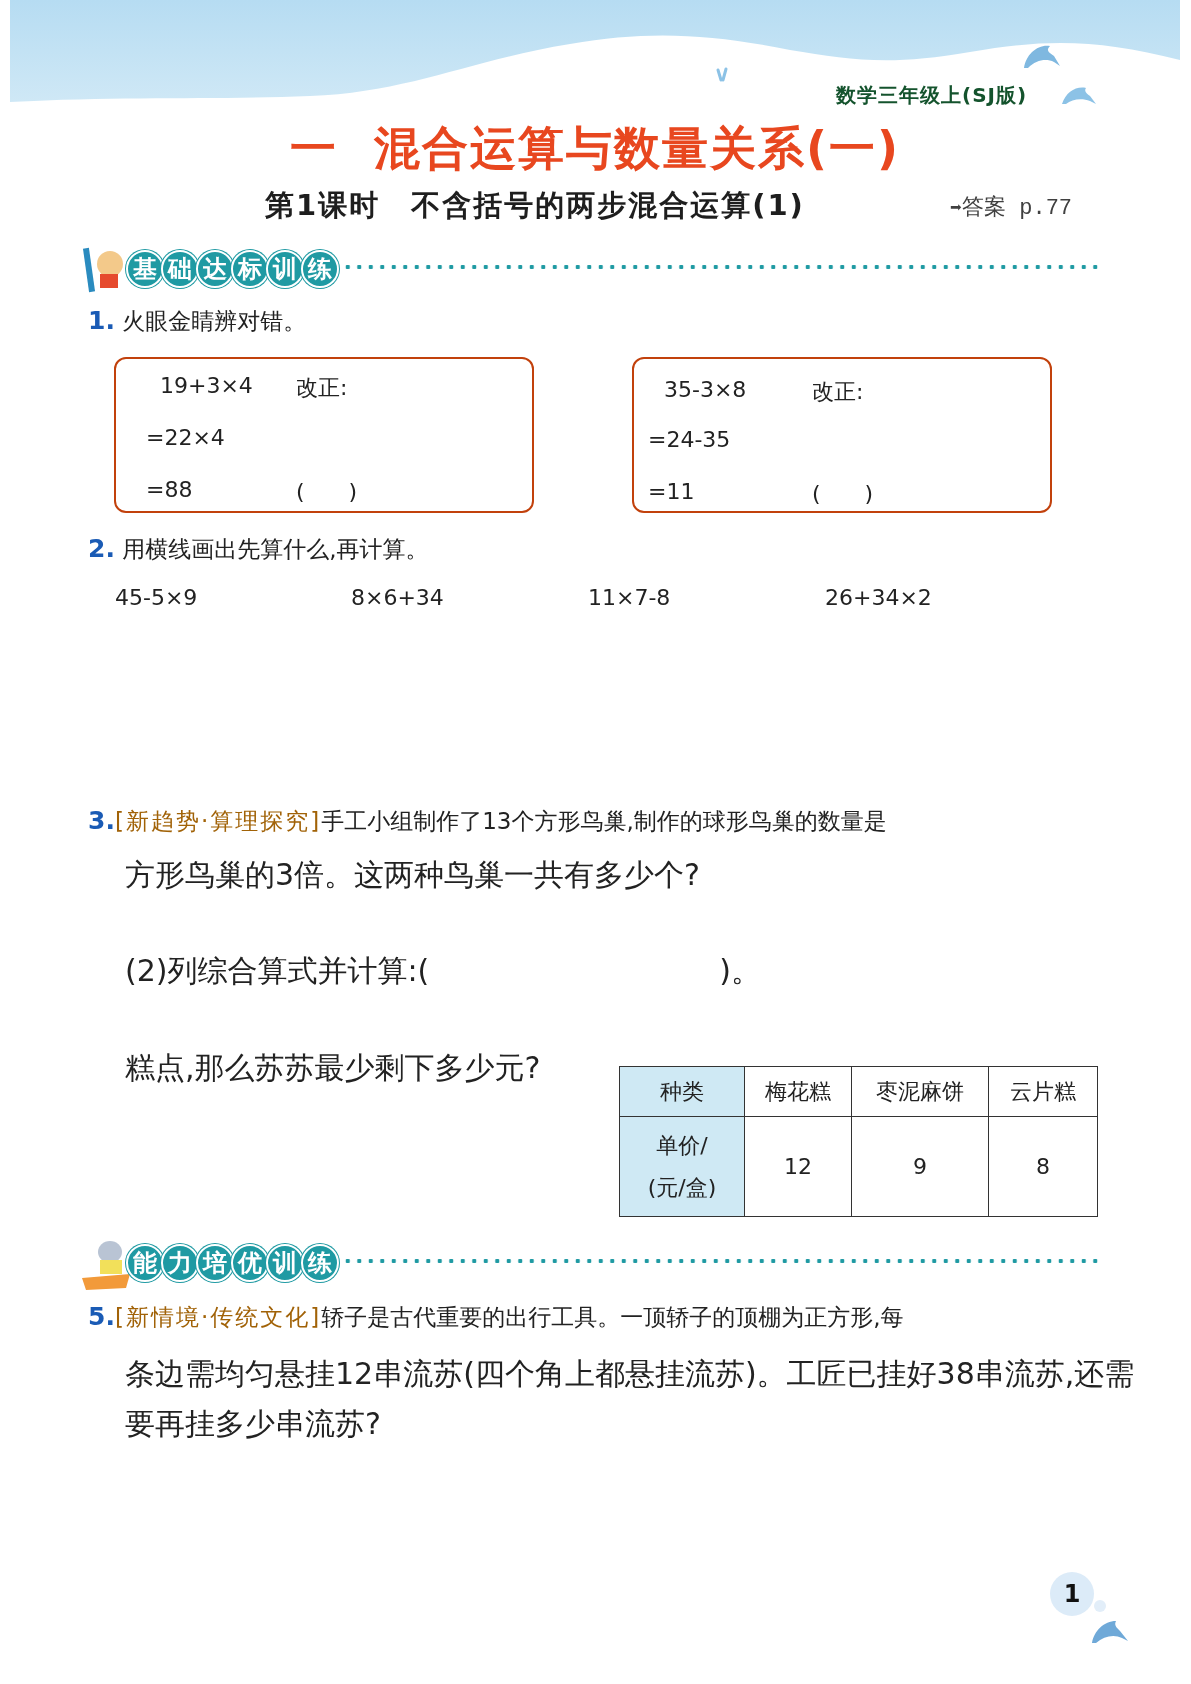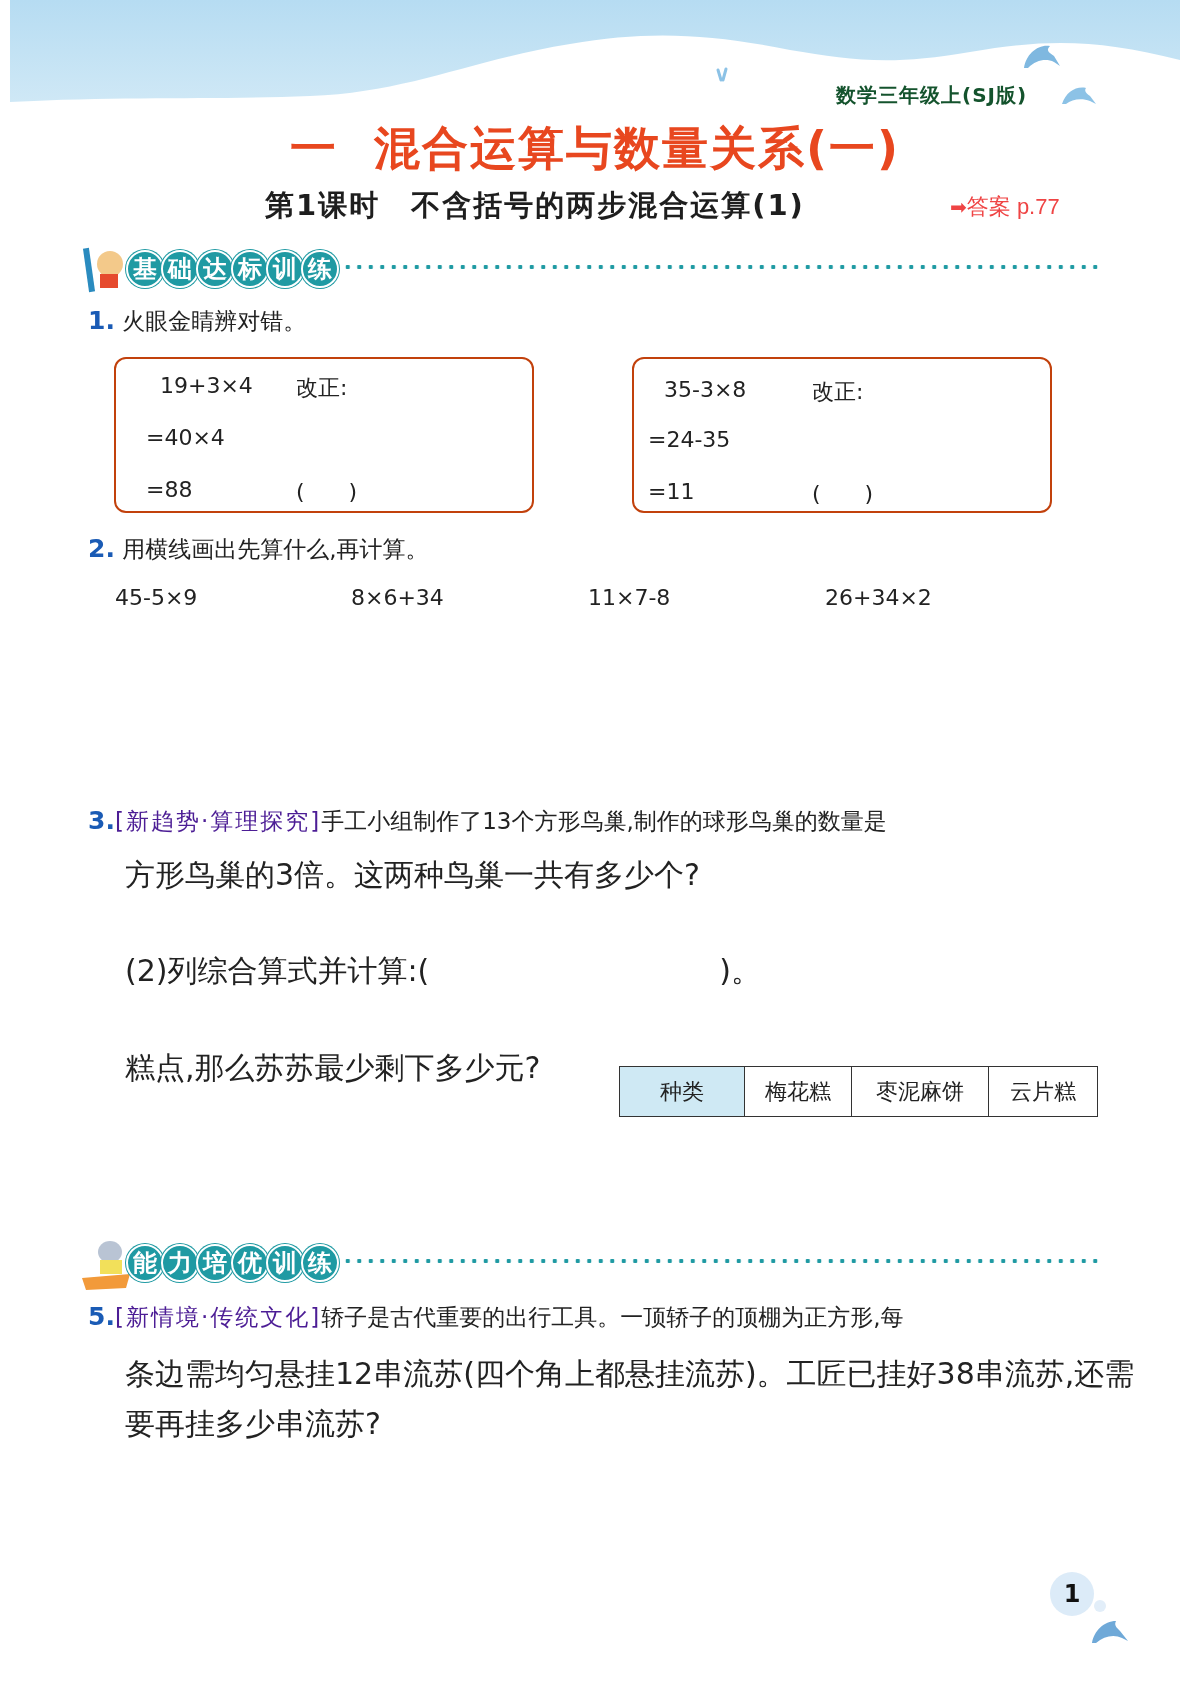--- a/index.html
+++ b/index.html
@@ -11,7 +11,7 @@
   .unit-title { position: absolute; left: 0; width: 1170px; top: 118px; text-align: center; font-size: 46px; font-weight: bold; color: #e8471f; letter-spacing: 2px; }
   .unit-title .num { margin-right: 36px; }
   .lesson-title { position: absolute; left: 255px; top: 186px; font-size: 29px; font-weight: bold; color: #1e1e1e; letter-spacing: 2px; }
-  .answer-ref { position: absolute; left: 940px; top: 192px; font-size: 22px; color: #ef4444; font-family: Liberation Sans, sans-serif; }
+  .answer-ref { position: absolute; left: 940px; top: 192px; font-size: 22px; color: #404040; font-family: Liberation Mono, monospace; }
   .answer-ref .arrow { font-size: 20px; }
   .section-bar { position: absolute; left: 70px; height: 54px; width: 1020px; }
   .section-bar .mascot { position: absolute; left: 0; top: 0; width: 52px; height: 54px; }

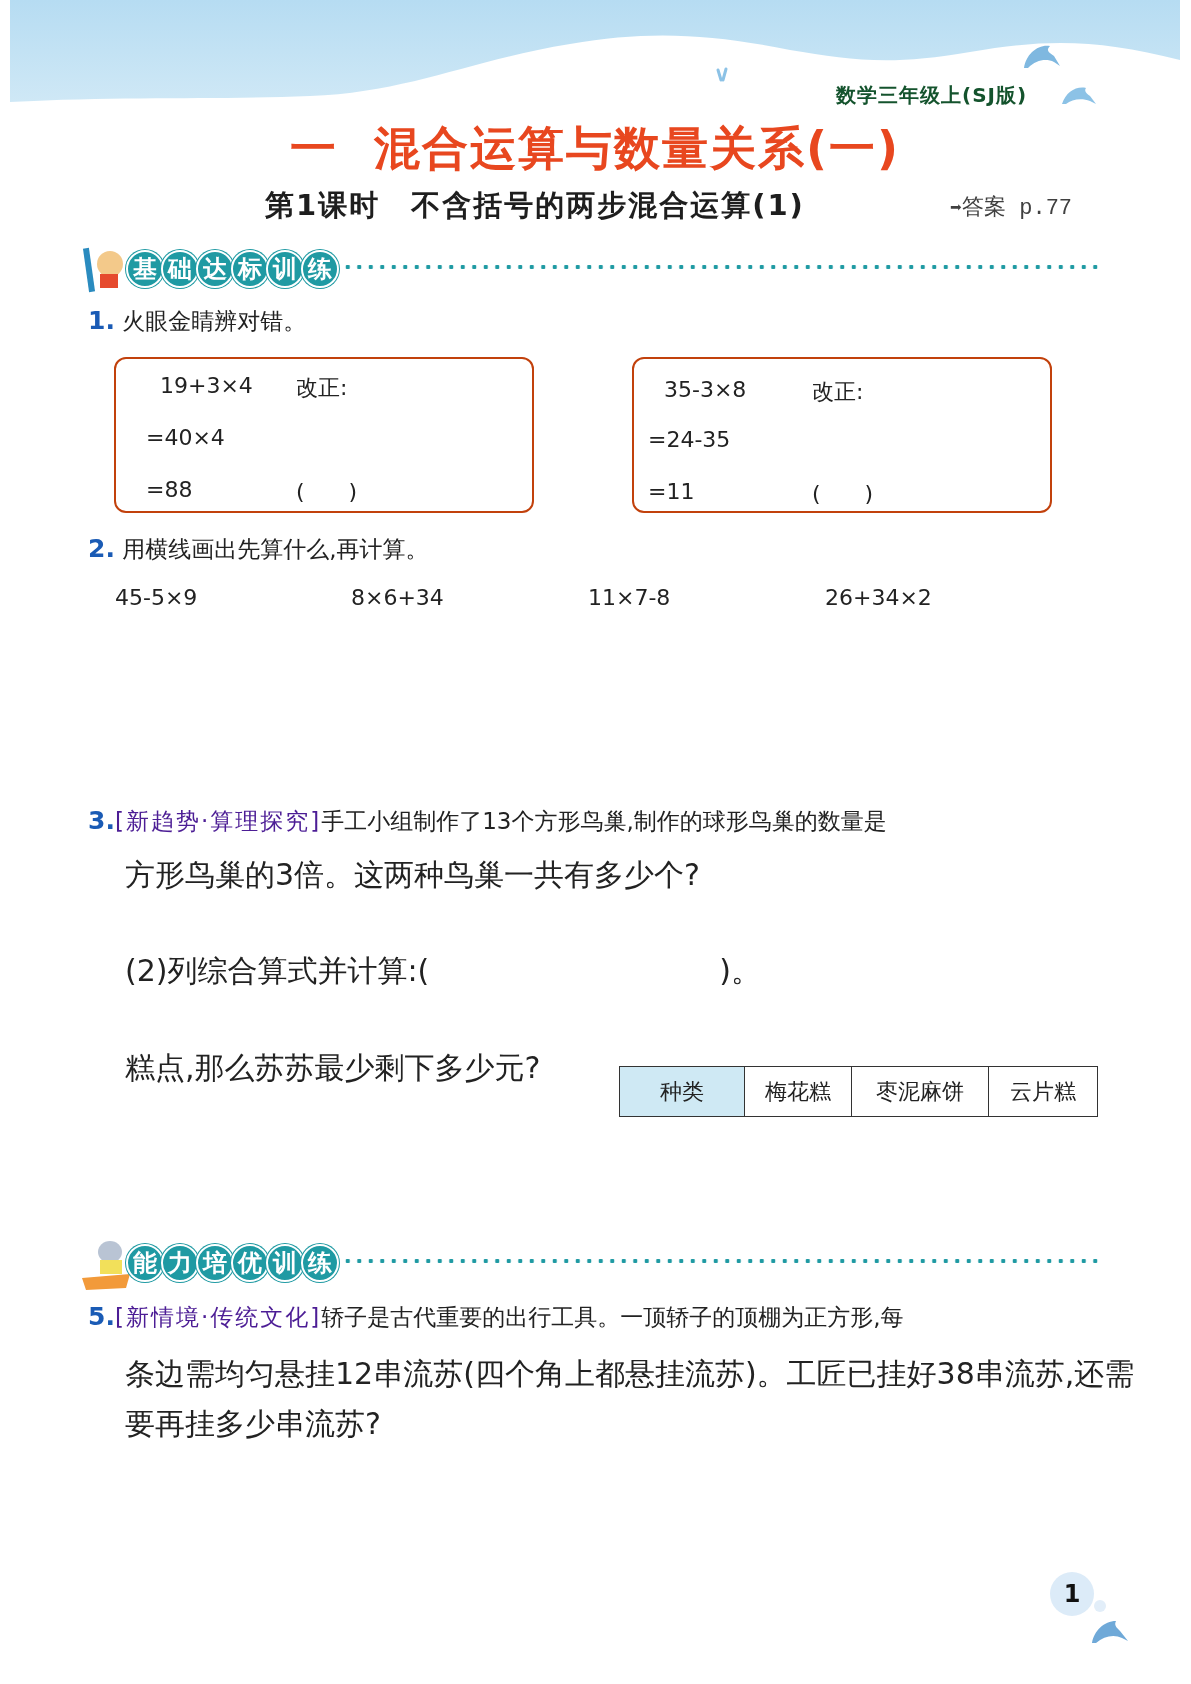--- a/index.html
+++ b/index.html
@@ -94,7 +94,7 @@
   <div class="box" style="left:104px;top:357px">
     <div class="l" style="left:44px;top:14px">19+3×4</div>
     <div class="l" style="left:180px;top:14px">改正:</div>
-    <div class="l" style="left:30px;top:66px">=40×4</div>
+    <div class="l" style="left:30px;top:66px">=22×4</div>
     <div class="l" style="left:30px;top:118px">=88</div>
     <div class="l" style="left:180px;top:118px">(　　)</div>
   </div>

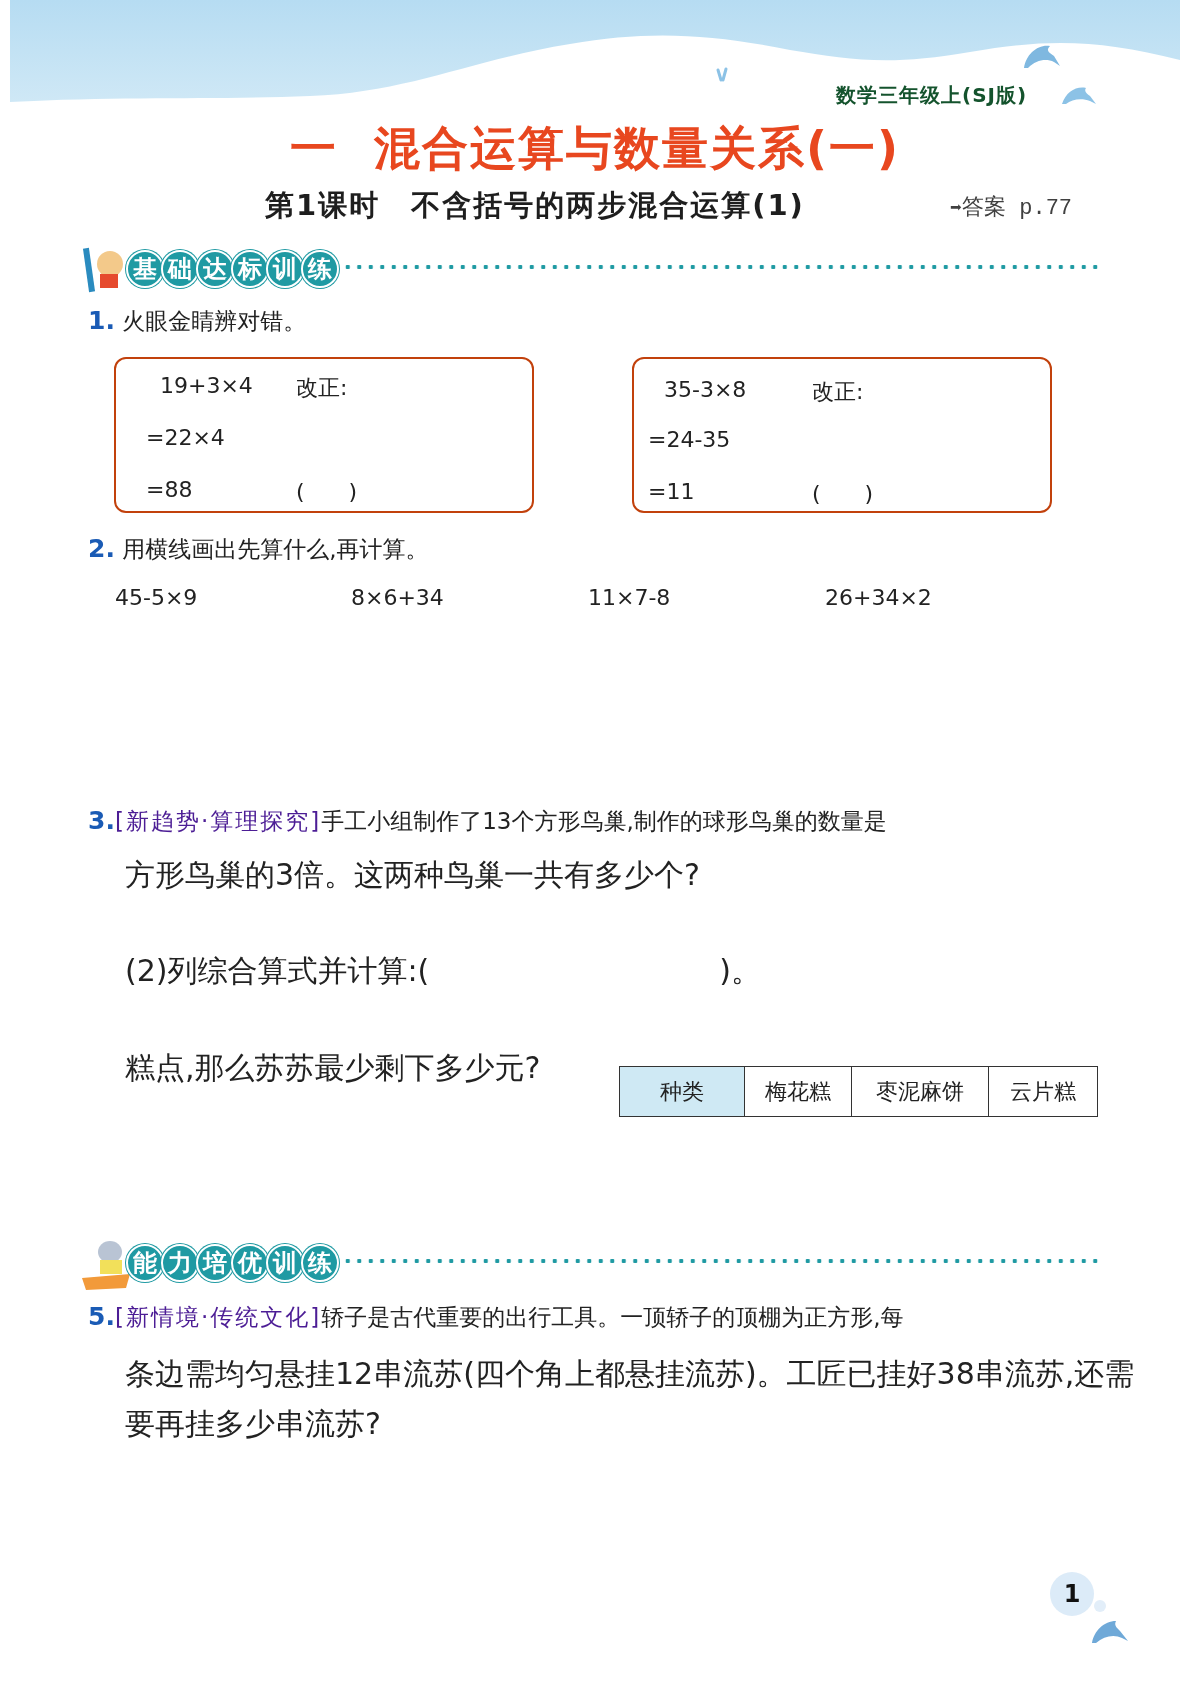--- a/index.html
+++ b/index.html
@@ -22,7 +22,7 @@
         background-image: radial-gradient(circle, #1f9aa3 2px, transparent 2.5px); background-size: 11.5px 6px; background-repeat: repeat-x; }
   .q { position: absolute; left: 78px; font-size: 23px; color: #222; }
   .q .qnum { color: #1a5bb5; font-weight: bold; font-size: 25px; }
-  .q .tag { color: #4c1d95; letter-spacing: 2px; }
+  .q .tag { color: #a16207; letter-spacing: 2px; }
   .box { position: absolute; border: 2px solid #c2410c; border-radius: 12px; width: 416px; height: 152px; }
   .box .l { position: absolute; font-size: 22px; color: #222; }
   .calc { position: absolute; top: 585px; font-size: 22px; color: #222; }

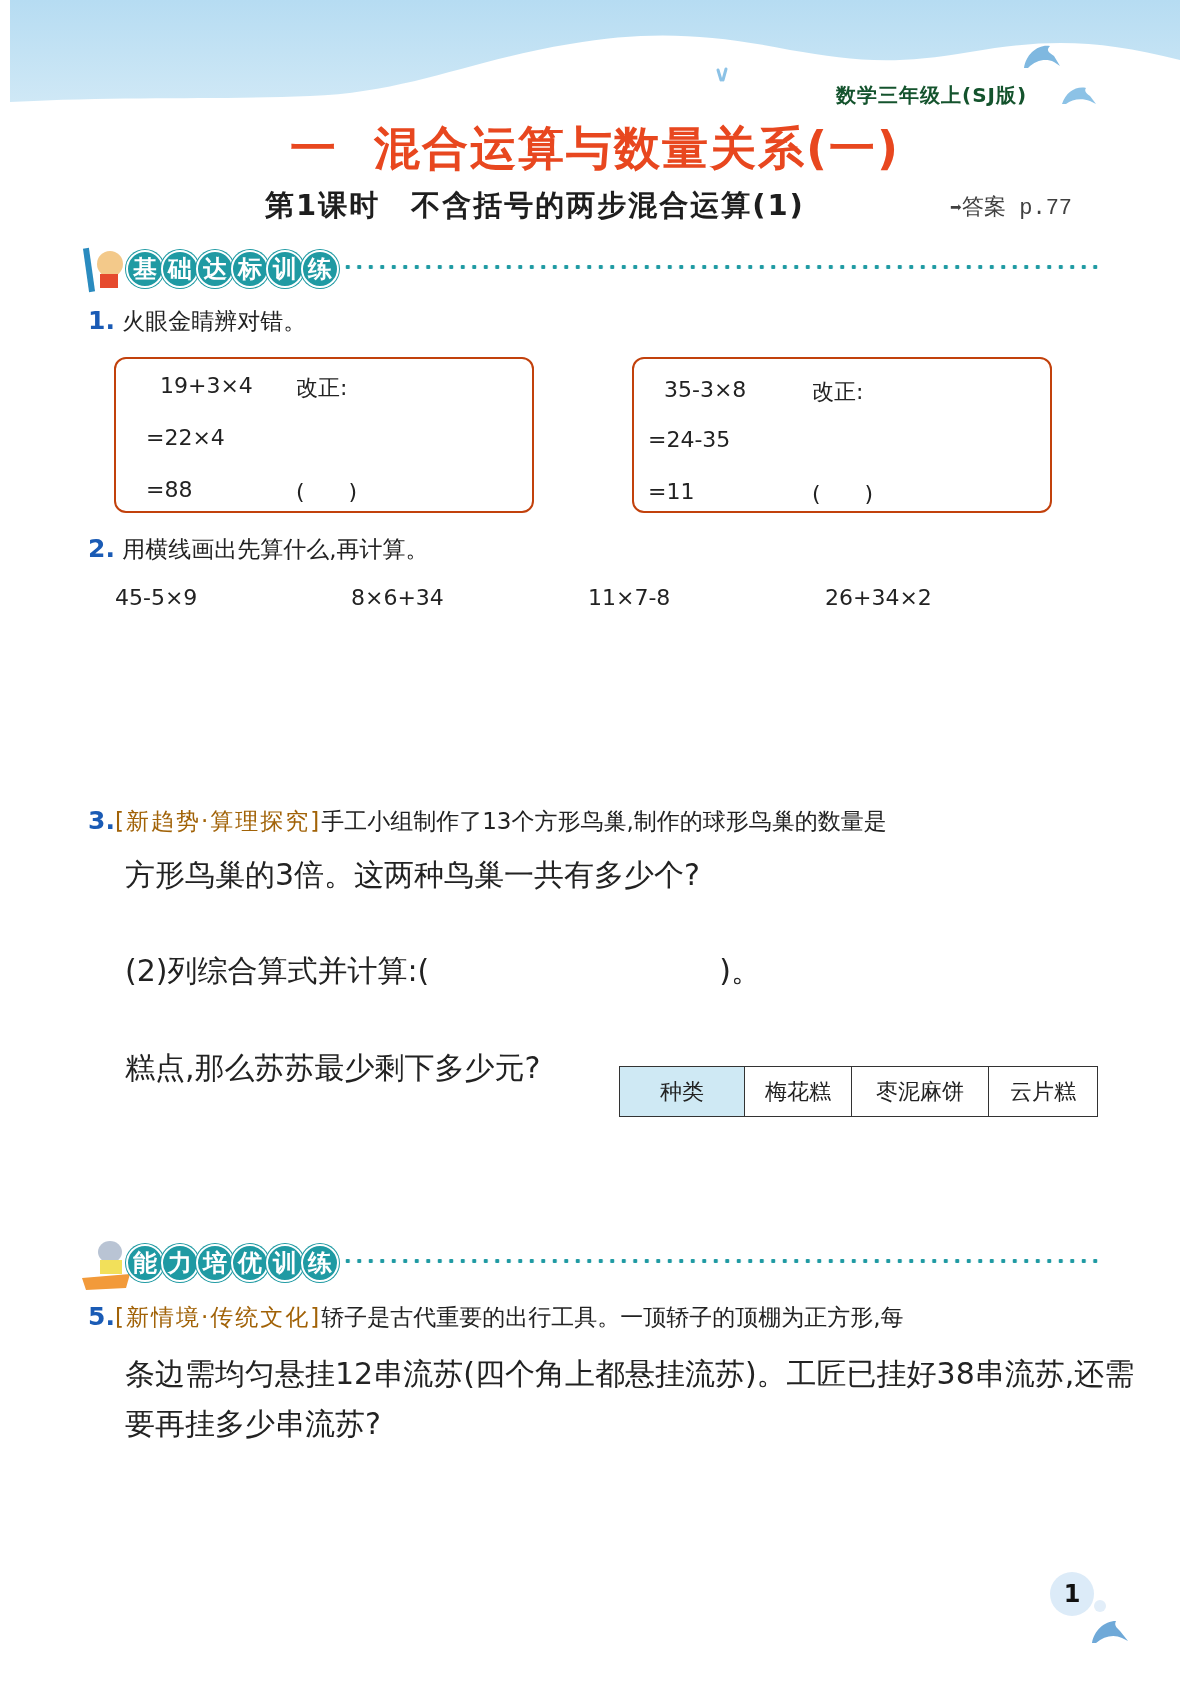--- a/index.html
+++ b/index.html
@@ -134,6 +134,15 @@
       <td style="width:136px">枣泥麻饼</td>
       <td style="width:108px">云片糕</td>
     </tr>
+    <tr style="height:100px">
+      <td class="hd">
+        <div>单价/</div>
+        <div style="margin-top:12px">(元/盒)</div>
+      </td>
+      <td>12</td>
+      <td>9</td>
+      <td>8</td>
+    </tr>
   </tbody>
     </table>
 

